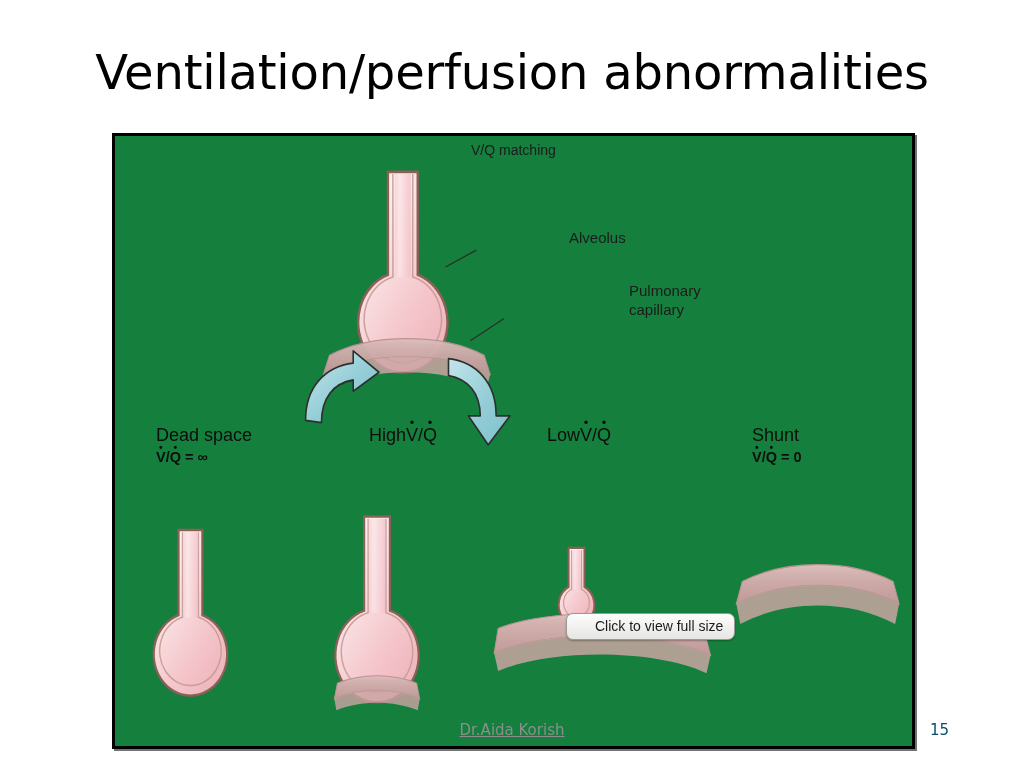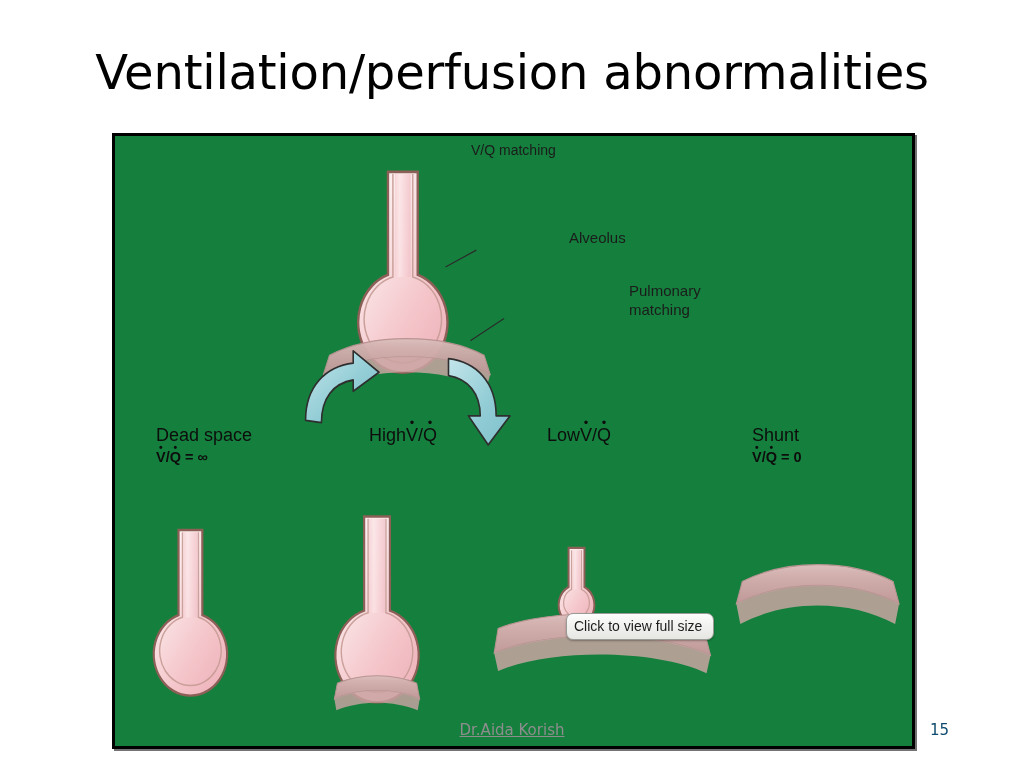--- a/index.html
+++ b/index.html
@@ -273,7 +273,7 @@
 
   <div class="fig-label lbl-call" style="left:466px; top:146px;margin-left:48px;">
     <div>Pulmonary</div>
-    <div>matching</div>
+    <div>capillary</div>
   </div>
 
   <div class="panel-head" style="left:41px; top:289px;">

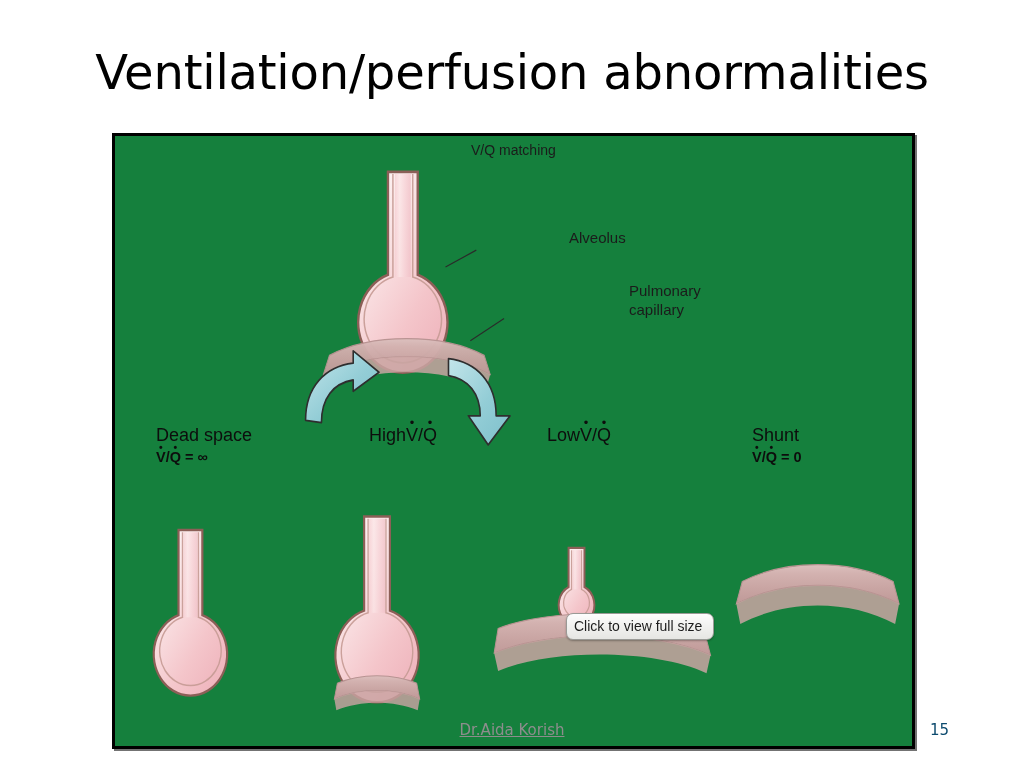--- a/index.html
+++ b/index.html
@@ -98,7 +98,7 @@
     position: absolute;
     left: 566px;
     top: 613px;
-    padding: 4px 11px 5px 7px;
+    padding: 4px 11px 5px 28px;
     background: linear-gradient(to bottom, #fdfdfd 0%, #f0f0ee 55%, #e6e6e3 100%);
     border: 1px solid #9a9a96;
     border-radius: 7px;

